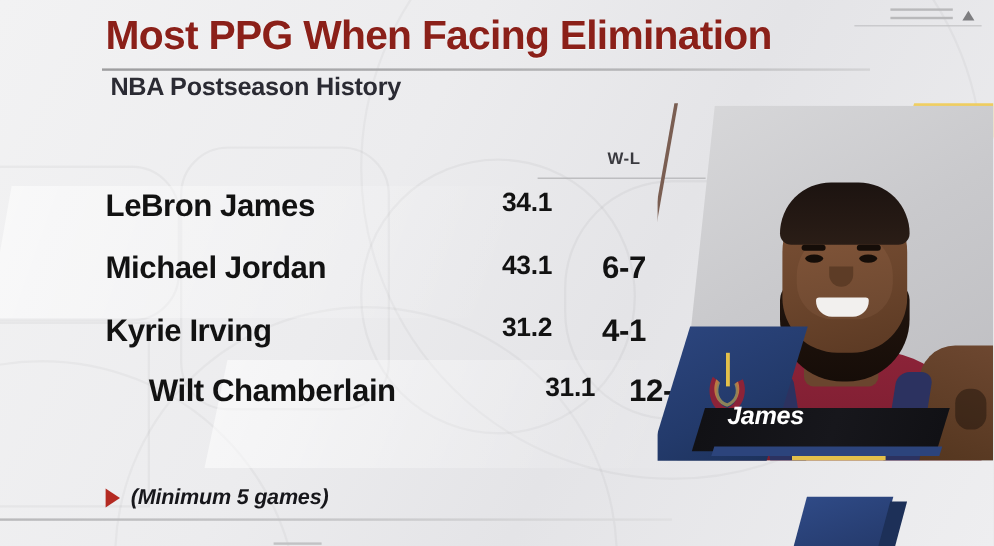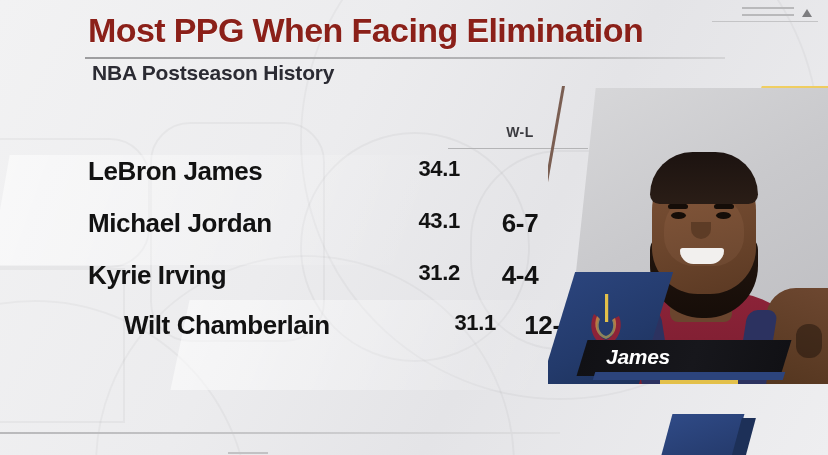--- a/index.html
+++ b/index.html
@@ -417,7 +417,7 @@
     <div class="row row-2">
       <div class="r-name">Kyrie Irving</div>
       <div class="r-ppg">31.2</div>
-      <div class="r-wl">4-4</div>
+      <div class="r-wl">4-1</div>
     </div>
 
     <div class="row row-3">

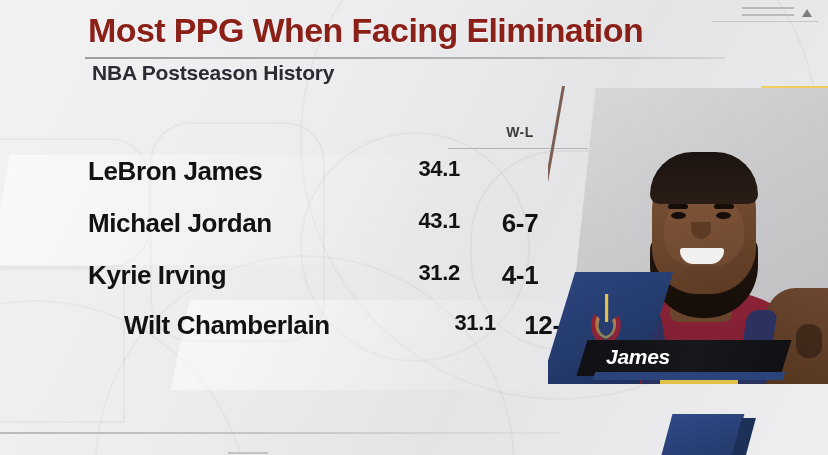--- a/index.html
+++ b/index.html
@@ -337,7 +337,7 @@
   }
   .nametag-text {
     position:absolute;
-    left:58px; top:345px;
+    left:58px; top:335px;
     font-size:21px;
     font-weight:bold;
     font-style:italic;

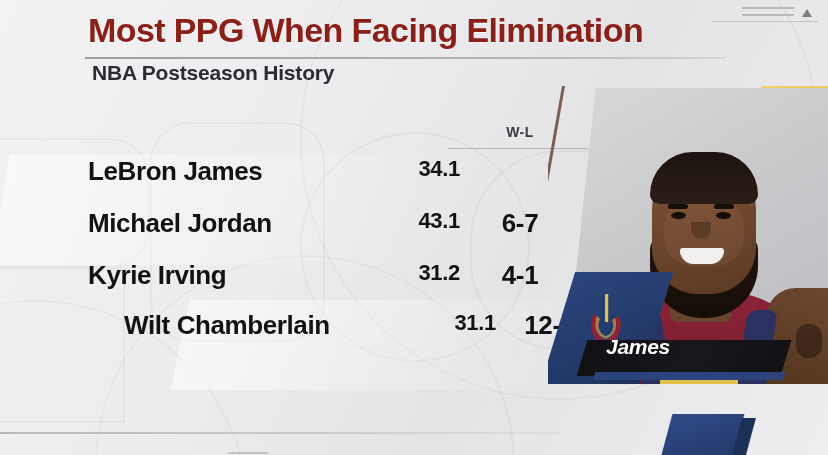--- a/index.html
+++ b/index.html
@@ -427,6 +427,10 @@
     </div>
   </div>
 
+  <div class="footnote">
+    <div class="fn-tri"></div>
+    <div class="fn-text">(Minimum 5 games)</div>
+  </div>
   <div class="fn-rule"></div>
   <div class="fn-rule-2"></div>
 

